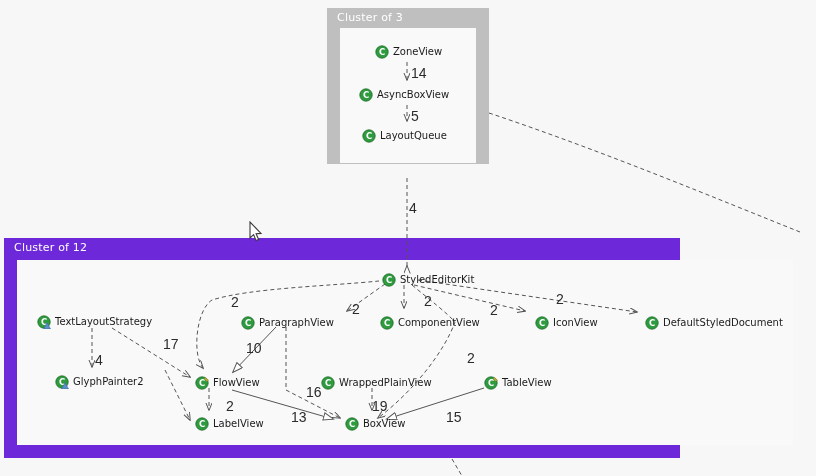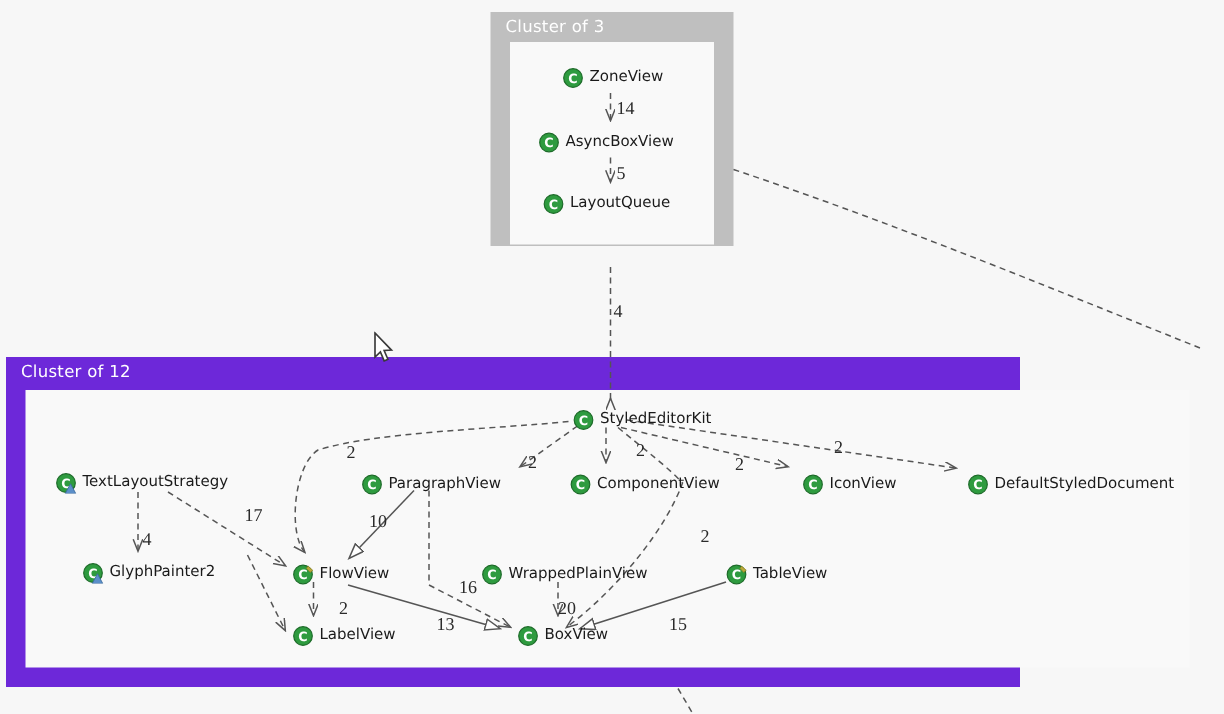--- a/index.html
+++ b/index.html
@@ -71,9 +71,9 @@
   }
   .edge-label {
     position: absolute;
-    font-size: 12px;
+    font-size: 14px;
     color: #2b2b2b;
-    font-family: Liberation Serif, serif;
+    font-family: Liberation Sans, sans-serif;
     white-space: nowrap;
   }
   #cursor {

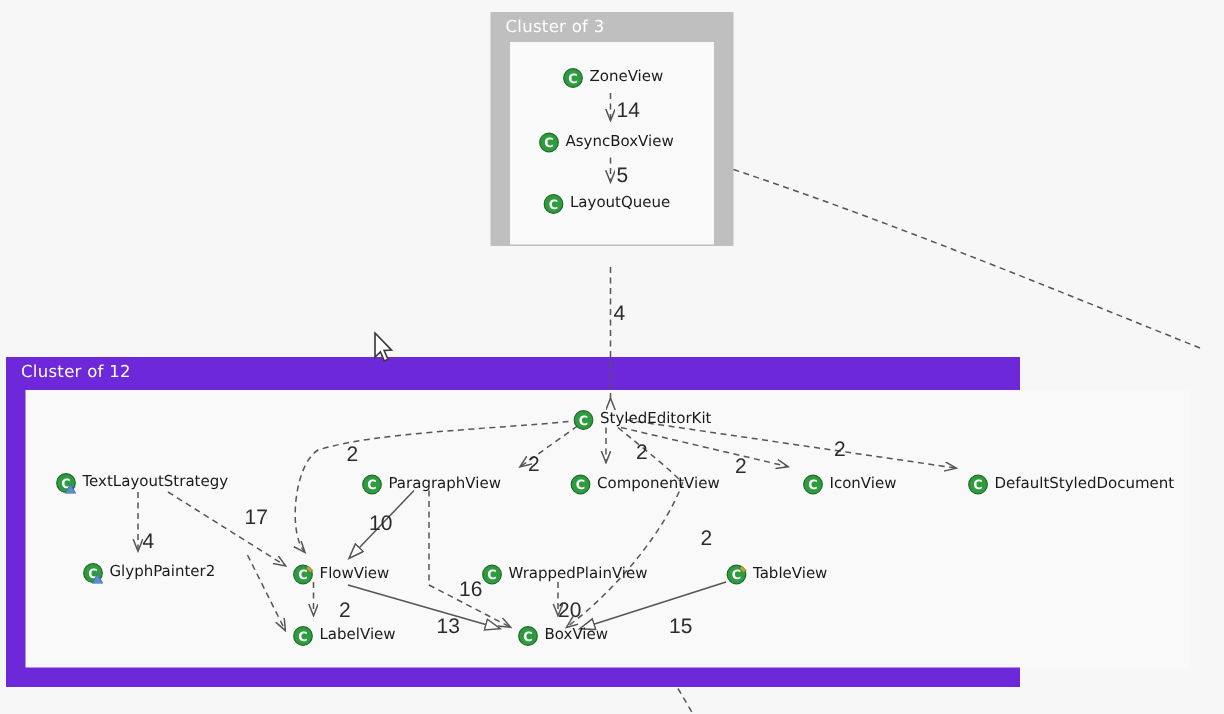--- a/index.html
+++ b/index.html
@@ -305,7 +305,7 @@
       <div class="edge-label" style="left: 294px; top: 384px; margin-left: 12px;">16</div>
       <div class="edge-label" style="left: 226px; top: 398px;">2</div>
       <div class="edge-label" style="left: 291px; top: 409px;">13</div>
-      <div class="edge-label" style="left: 372px; top: 398px;">20</div>
+      <div class="edge-label" style="left: 372px; top: 398px;">19</div>
       <div class="edge-label" style="left: 446px; top: 409px;">15</div>
     </div>
 

